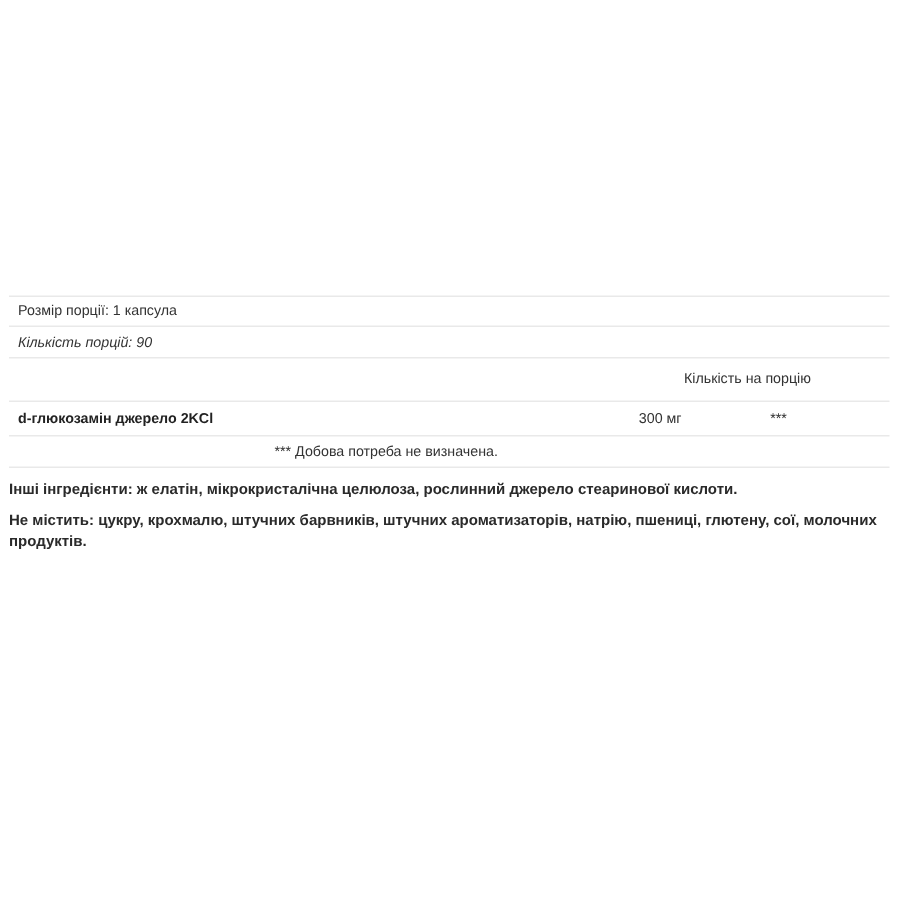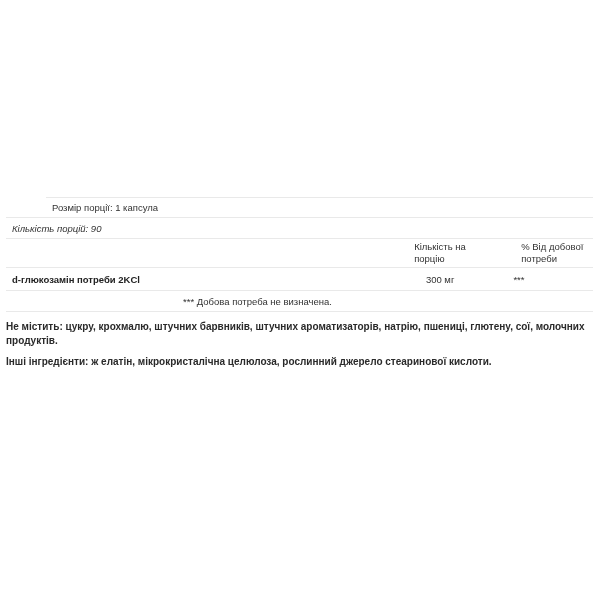--- a/index.html
+++ b/index.html
@@ -12,7 +12,7 @@
     .cell-name { padding-left: 6px; width: 410px; }
     .cell-amt { width: 88px; padding-left: 6px; }
     .cell-dv  { width: 80px; }
-    .r-serving { height: 20px; margin-left: 40px; }
+    .r-serving { height: 20px; }
     .r-servings { height: 21px; font-style: italic; }
     .r-header { height: 29px; align-items: center; line-height: 12px; gap: 28px; }
     .r-ingr { height: 23px; }

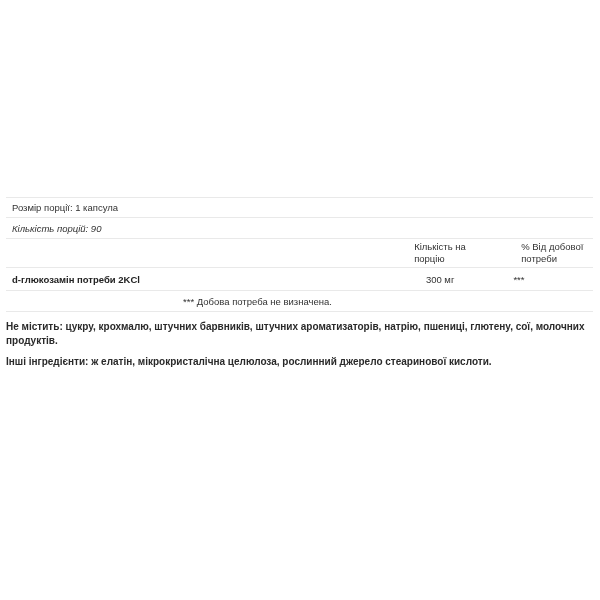--- a/index.html
+++ b/index.html
@@ -34,7 +34,6 @@
   <div class="row r-header">
     <span class="cell-name"></span>
     <span class="cell-amt">Кількість на порцію</span>
-    <span class="cell-dv">% Від добової потреби</span>
   </div>
   <div class="row r-ingr">
     <span class="cell-name bold">d-глюкозамін потреби 2KCl</span>

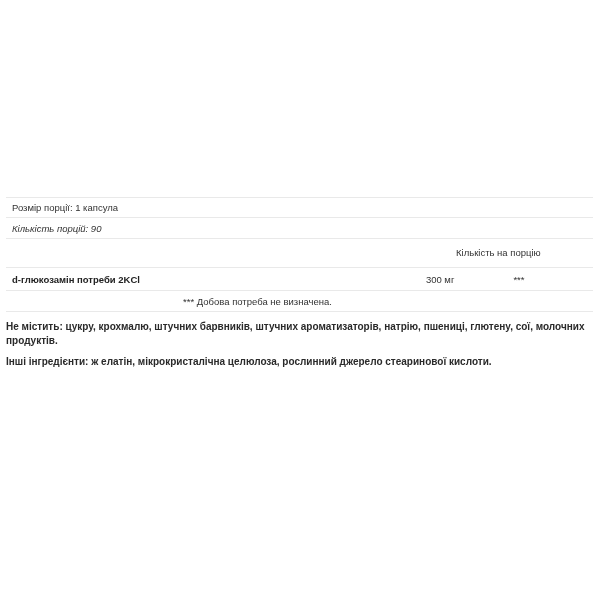--- a/index.html
+++ b/index.html
@@ -36,7 +36,7 @@
     <span class="cell-amt">Кількість на порцію</span>
   </div>
   <div class="row r-ingr">
-    <span class="cell-name bold">d-глюкозамін потреби 2KCl</span>
+    <span class="cell-name bold">d-глюкозамін джерело 2KCl</span>
     <span class="cell-amt">300 мг</span>
     <span class="cell-dv">***</span>
   </div>

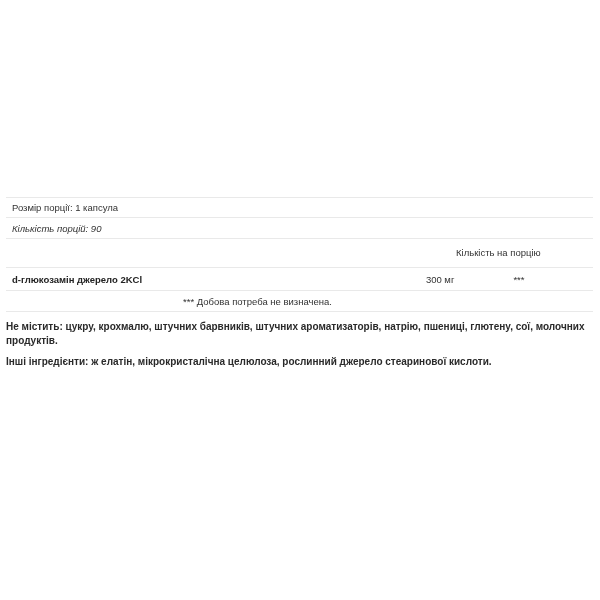--- a/index.html
+++ b/index.html
@@ -46,8 +46,8 @@
 </div>
 
 <div class="paras">
+  <p class="para">Інші інгредієнти: ж елатін, мікрокристалічна целюлоза, рослинний джерело стеаринової кислоти.</p>
   <p class="para">Не містить: цукру, крохмалю, штучних барвників, штучних ароматизаторів, натрію, пшениці, глютену, сої, молочних продуктів.</p>
-  <p class="para">Інші інгредієнти: ж елатін, мікрокристалічна целюлоза, рослинний джерело стеаринової кислоти.</p>
 </div>
 
 </body></html>

